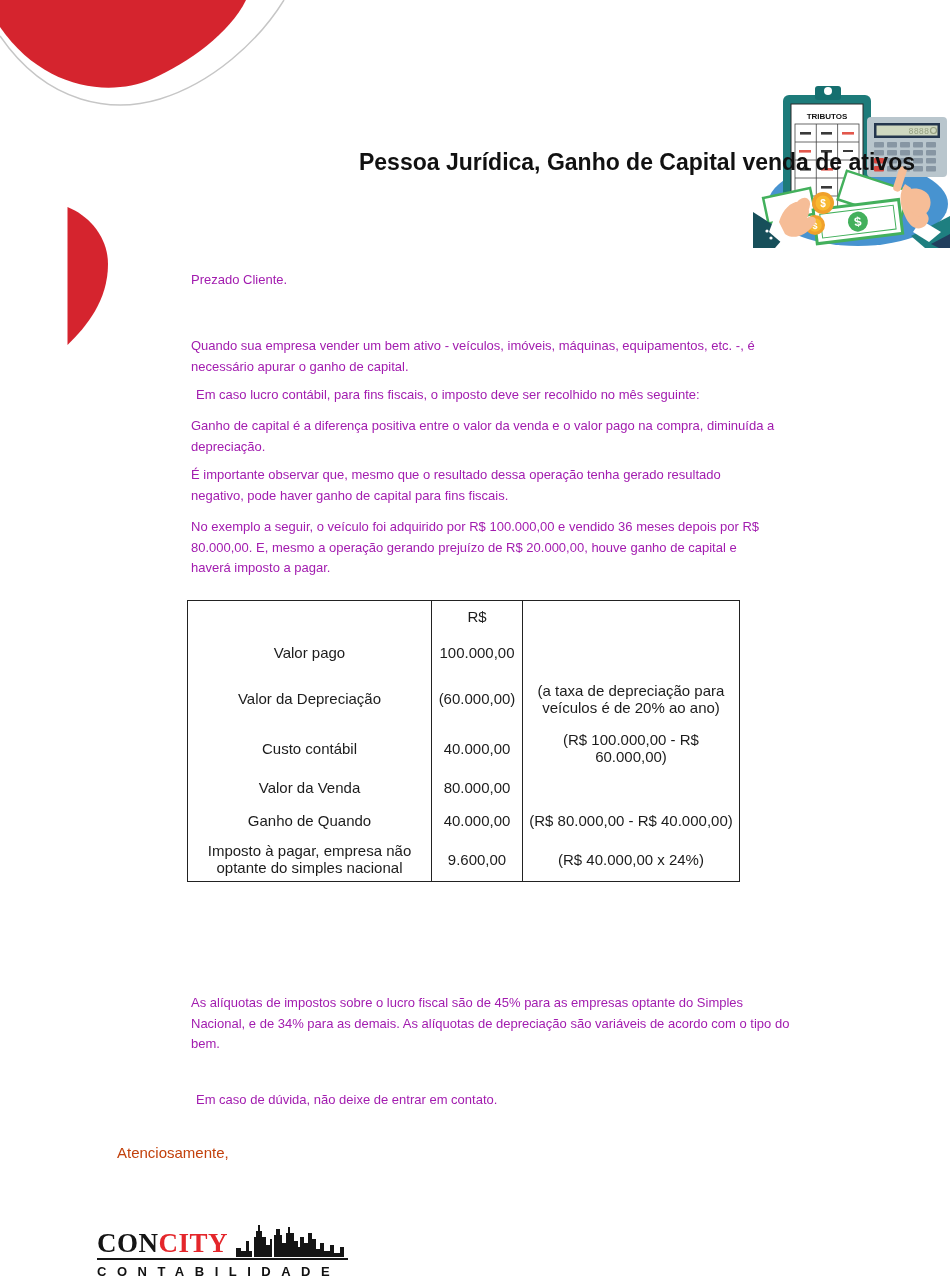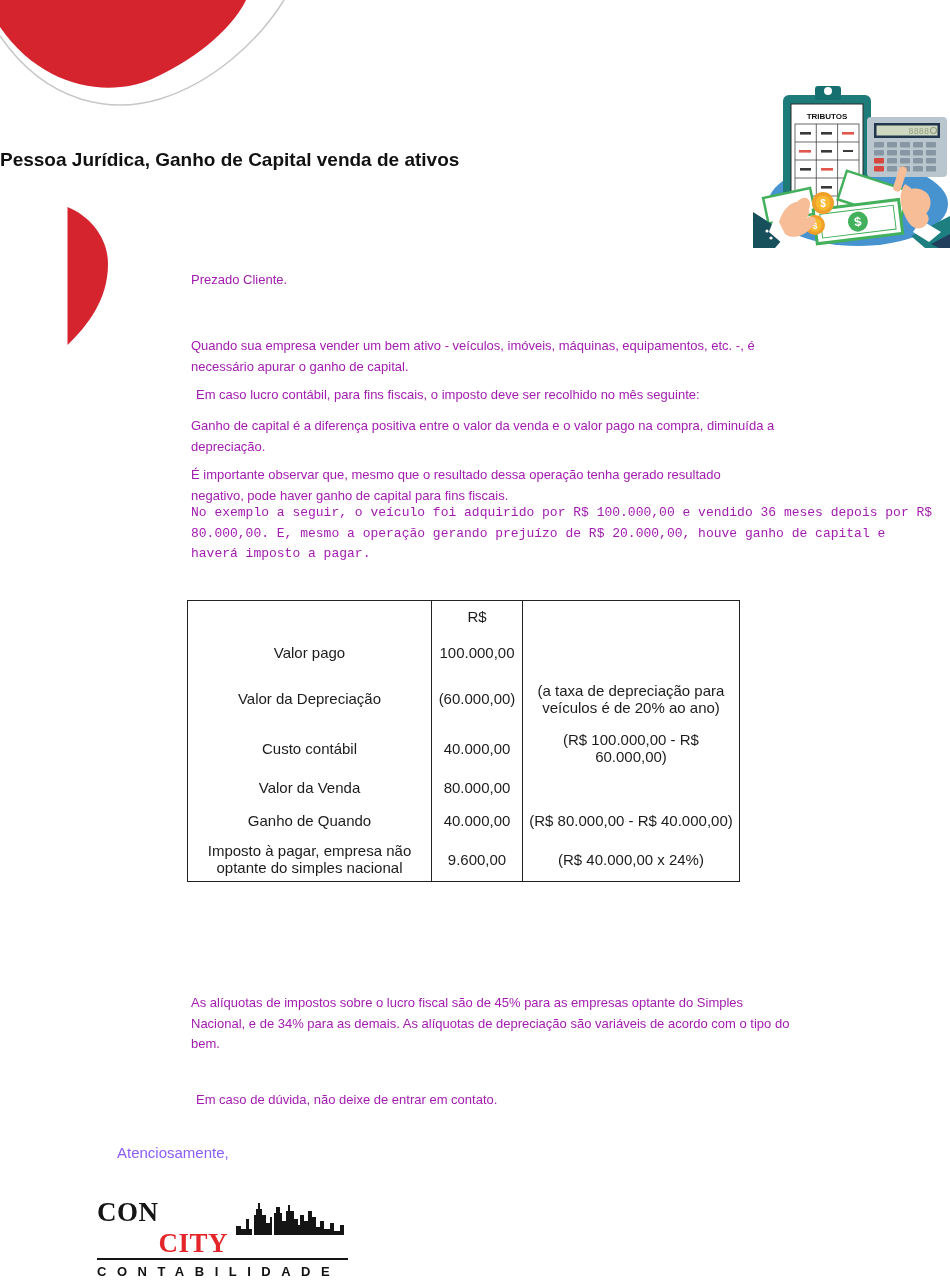--- a/index.html
+++ b/index.html
@@ -12,8 +12,8 @@
   .illus{position:absolute;left:753px;top:84px;}
 
   
-  .title{position:absolute;left:0;top:149px;width:915px;text-align:left;
-         font-size:19px;font-weight:bold;color:#111;}
+  .title{position:absolute;left:0;top:149px;width:915px;text-align:right;
+         font-size:23px;font-weight:bold;color:#111;}
 
   
   .para{position:absolute;left:183px;width:748px;margin:8px;

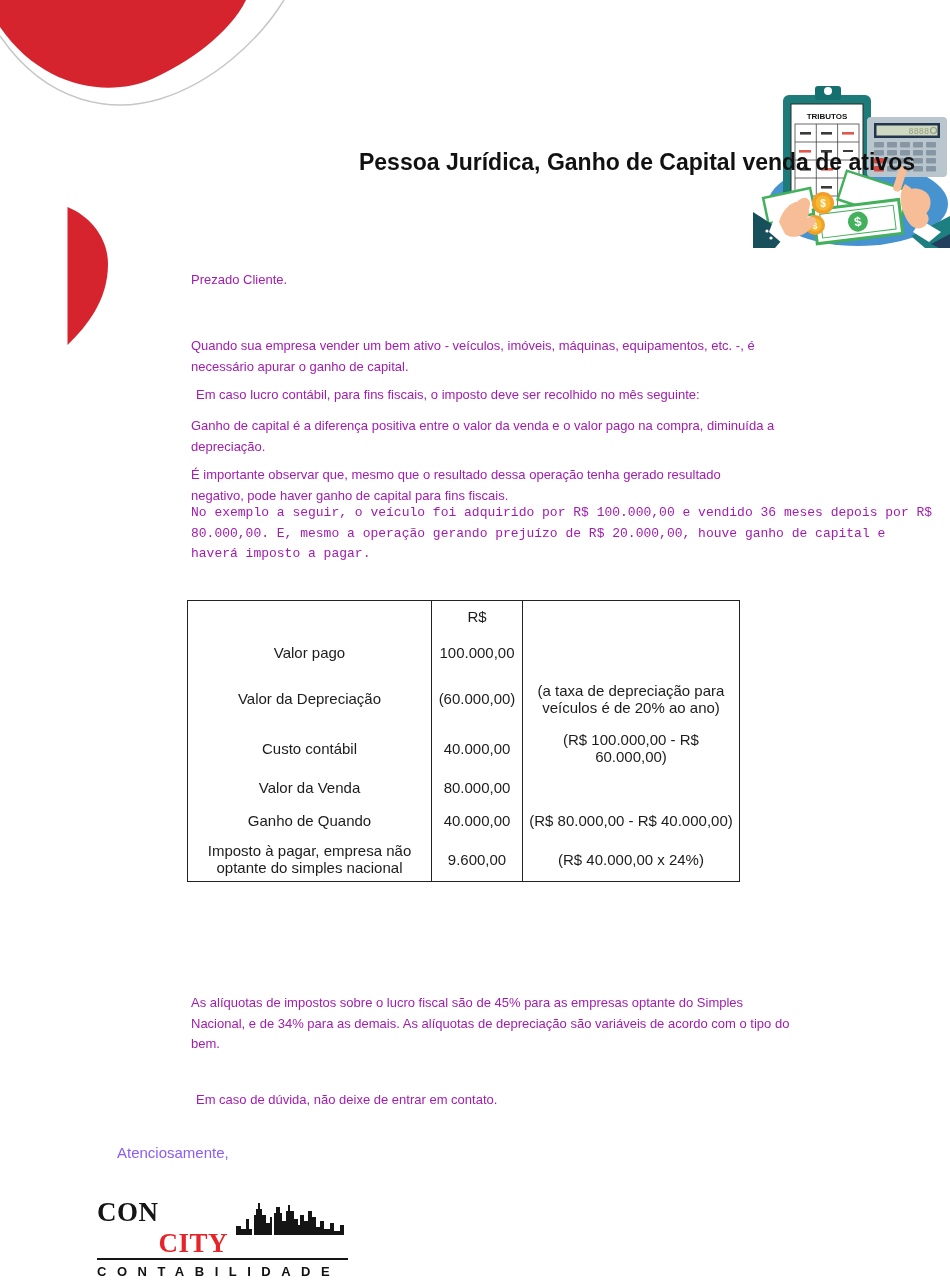--- a/index.html
+++ b/index.html
@@ -23,7 +23,7 @@
   .pp2{top:377px;padding-left:5px;}
   .pp3{top:408px;}
   .pp4{top:457px;}
-  .pp5{top:495px;font-family:Liberation Mono, monospace;}
+  .pp5{top:509px;}
   .pp6{top:985px;}
   .pp7{top:1082px;padding-left:5px;}
 

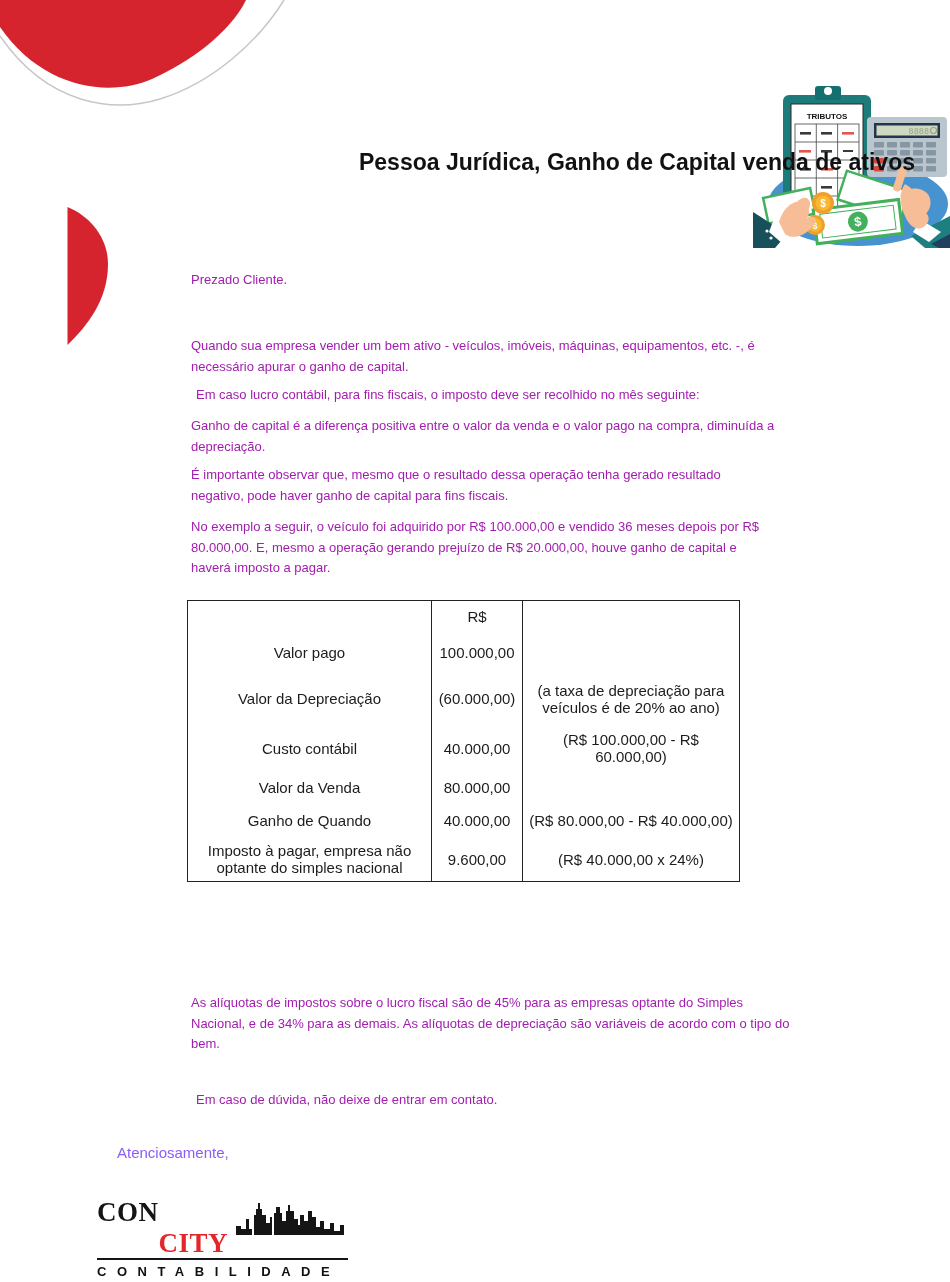--- a/index.html
+++ b/index.html
@@ -37,7 +37,7 @@
   .r4{height:31px;} .r5{height:35px;} .r6{height:53px;} .r7{height:44px;}
 
   
-  .sig{position:absolute;left:117px;top:1144px;font-size:15px;color:#8b5cf6;}
+  .sig{position:absolute;left:117px;top:1144px;font-size:15px;color:#c2410c;}
   .logo{position:absolute;left:97px;top:1199px;}
   .logo-top{display:flex;border-bottom:2.5px solid #151515;
             padding-bottom:1px;width:fit-content;}

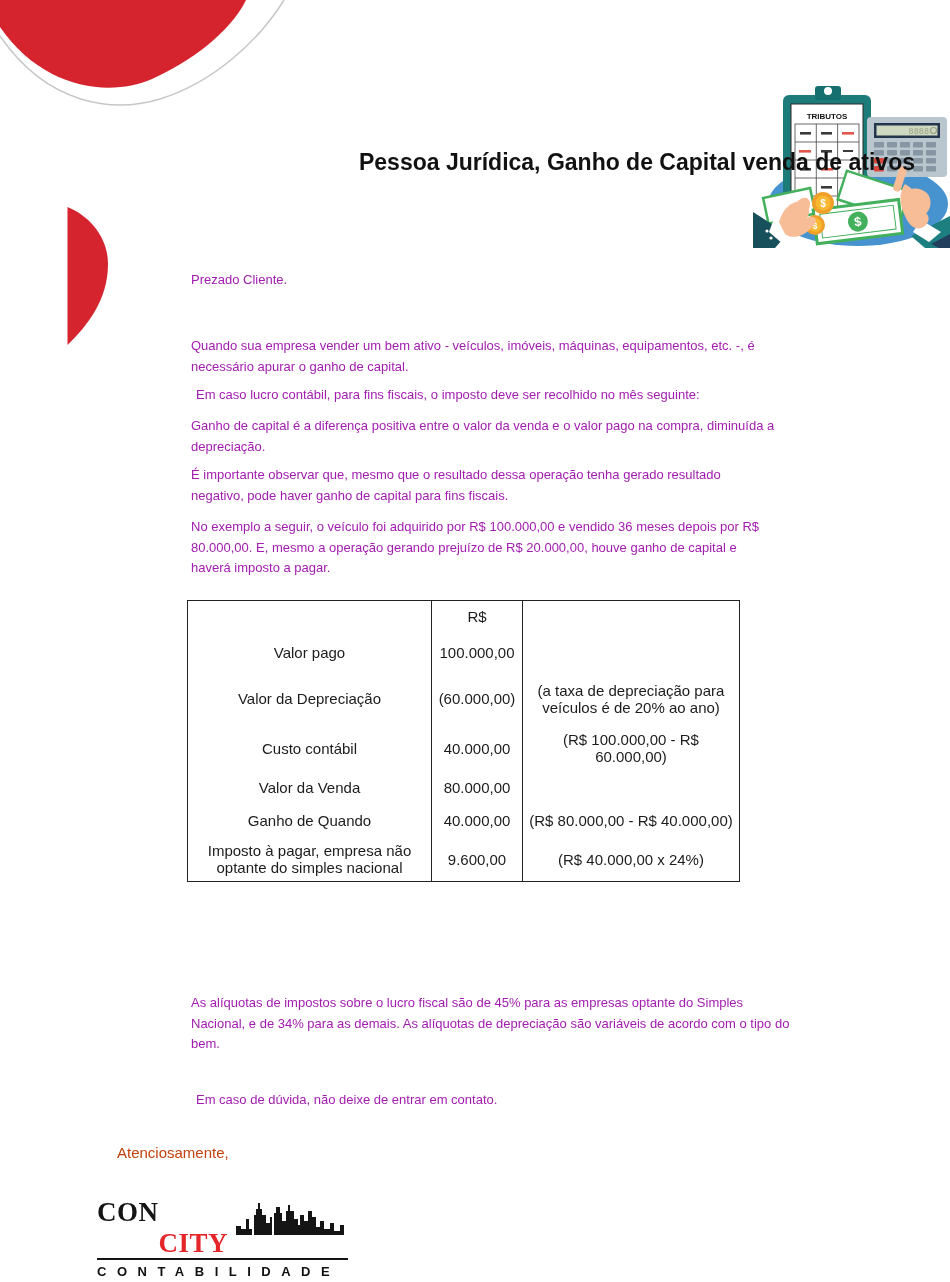--- a/index.html
+++ b/index.html
@@ -39,7 +39,7 @@
   
   .sig{position:absolute;left:117px;top:1144px;font-size:15px;color:#c2410c;}
   .logo{position:absolute;left:97px;top:1199px;}
-  .logo-top{display:flex;border-bottom:2.5px solid #151515;
+  .logo-top{display:flex;align-items:flex-end;border-bottom:2.5px solid #151515;
             padding-bottom:1px;width:fit-content;}
   .logo-con{font-family:"Liberation Serif",serif;font-weight:bold;font-size:27px;
             line-height:1;color:#151515;letter-spacing:.5px;}

